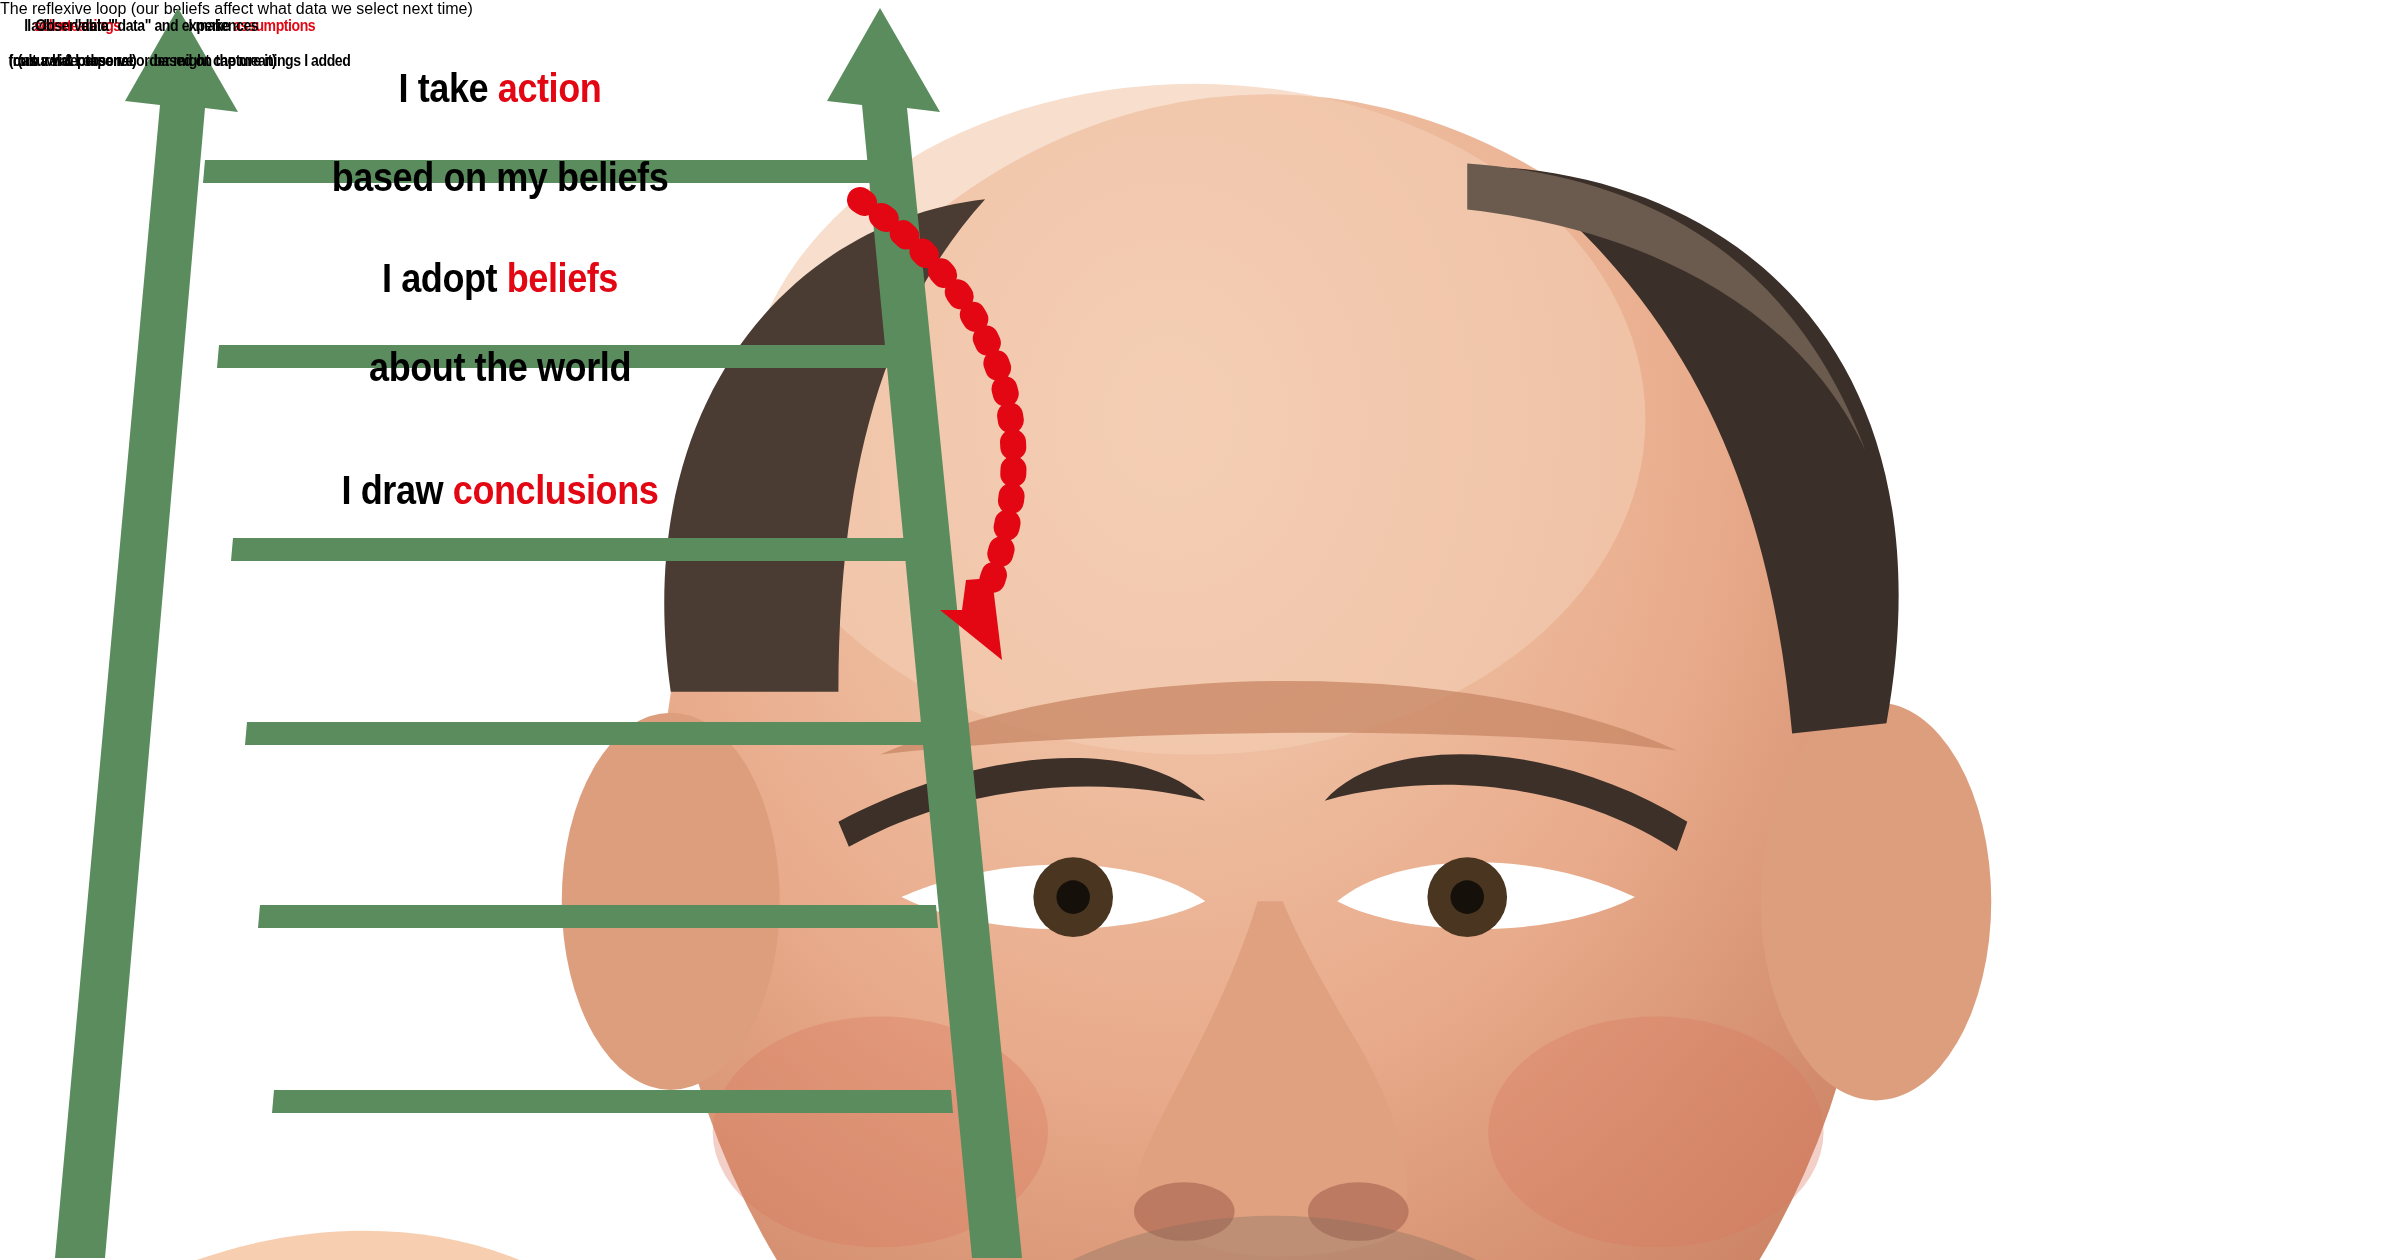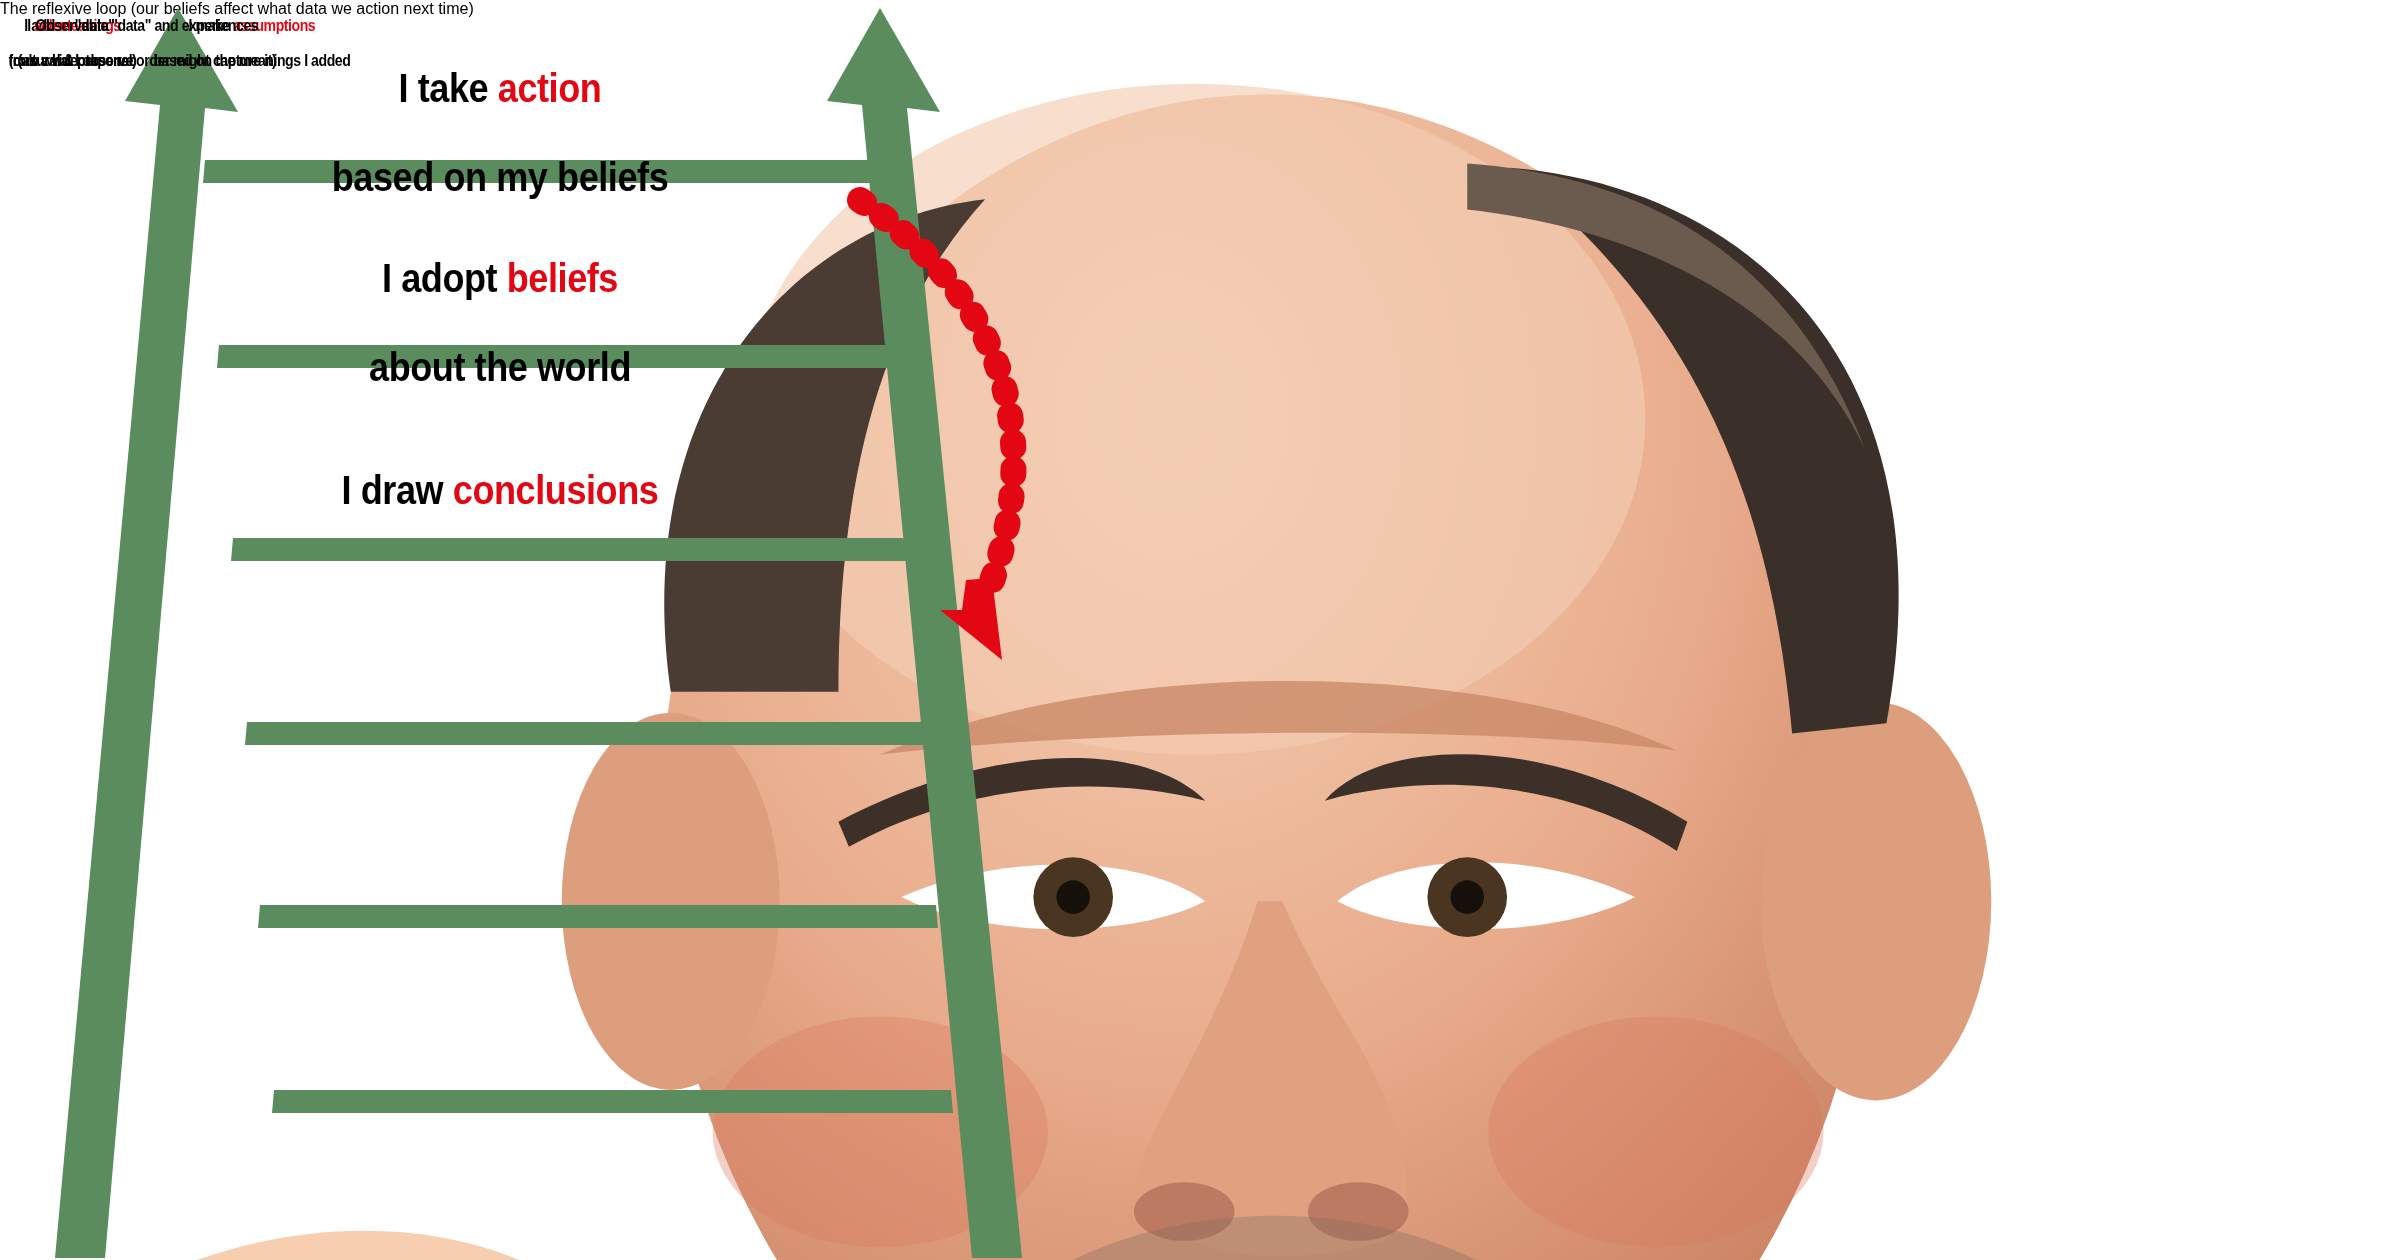--- a/index.html
+++ b/index.html
@@ -185,7 +185,7 @@
 (our beliefs
 affect what
 data we
-action
+select
 next
 time)</span></div>
 </div>

